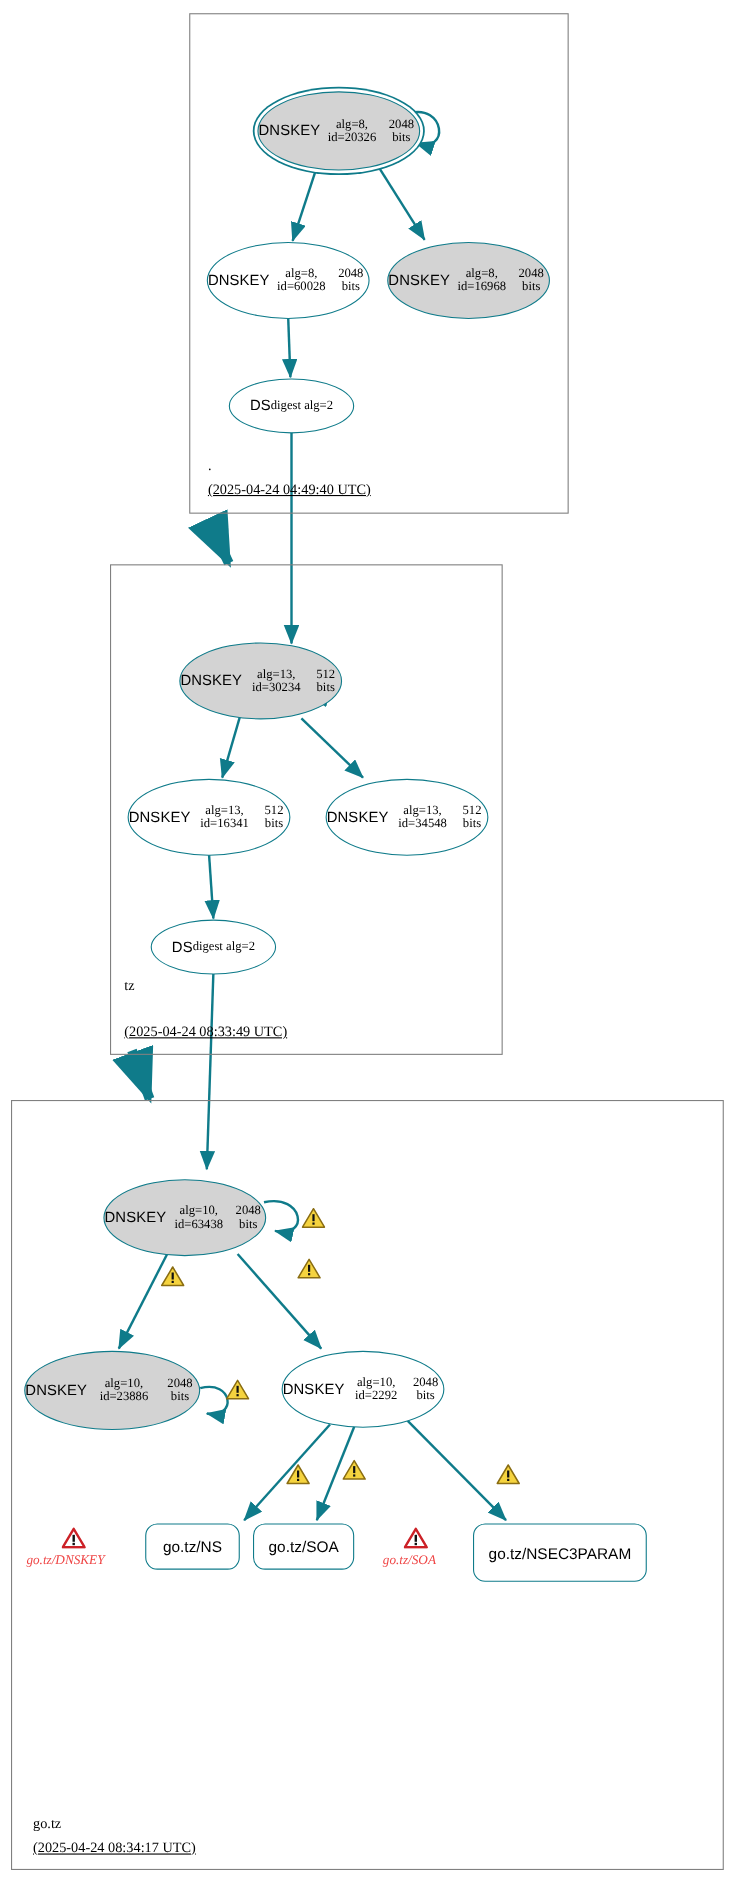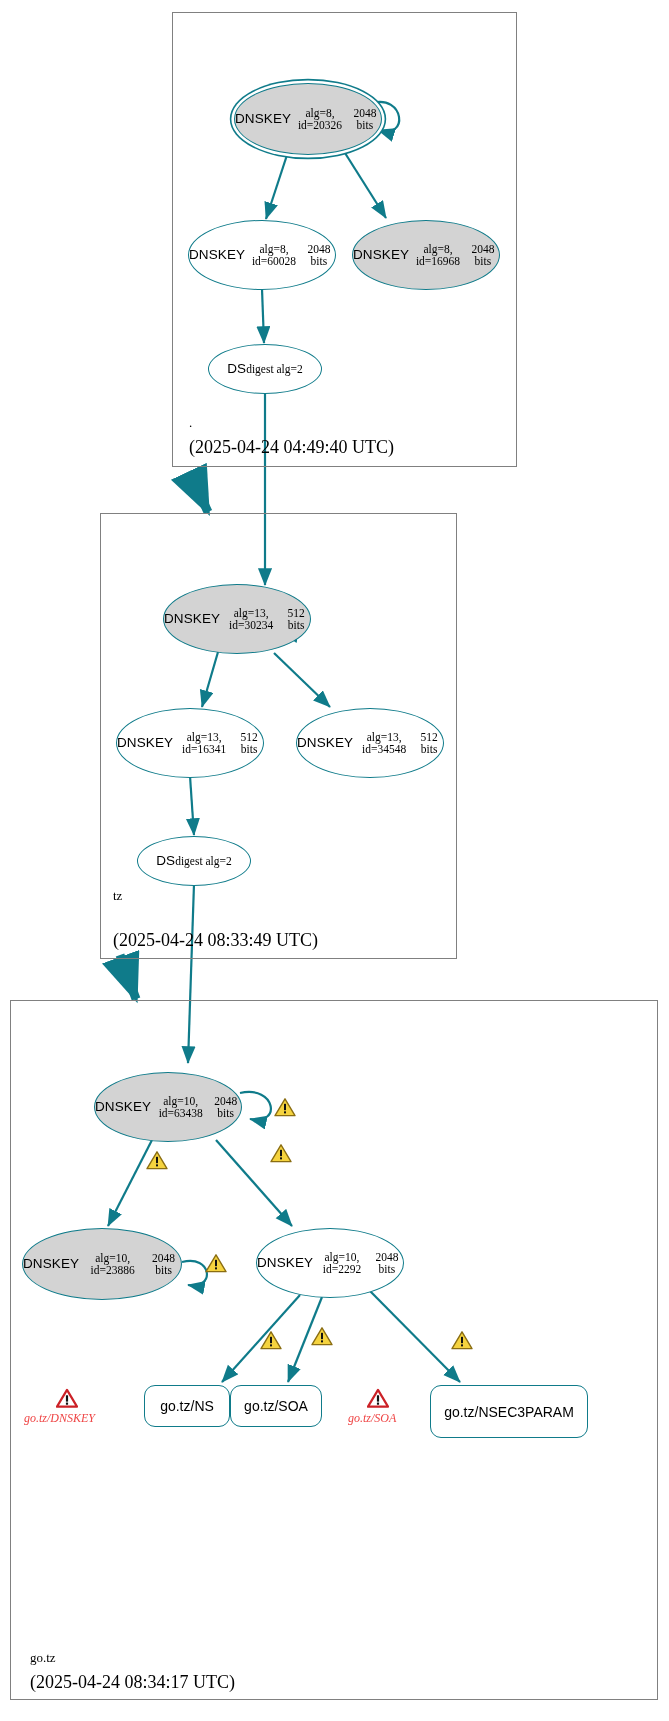--- a/index.html
+++ b/index.html
@@ -36,9 +36,10 @@
   .zone-time {
     position: absolute;
     font-family: "Liberation Serif", serif;
-    font-size: 18px;
+    font-size: 13px;
     color: #000000;
     white-space: nowrap;
+    text-decoration: underline;
   }
   .node {
     position: absolute;

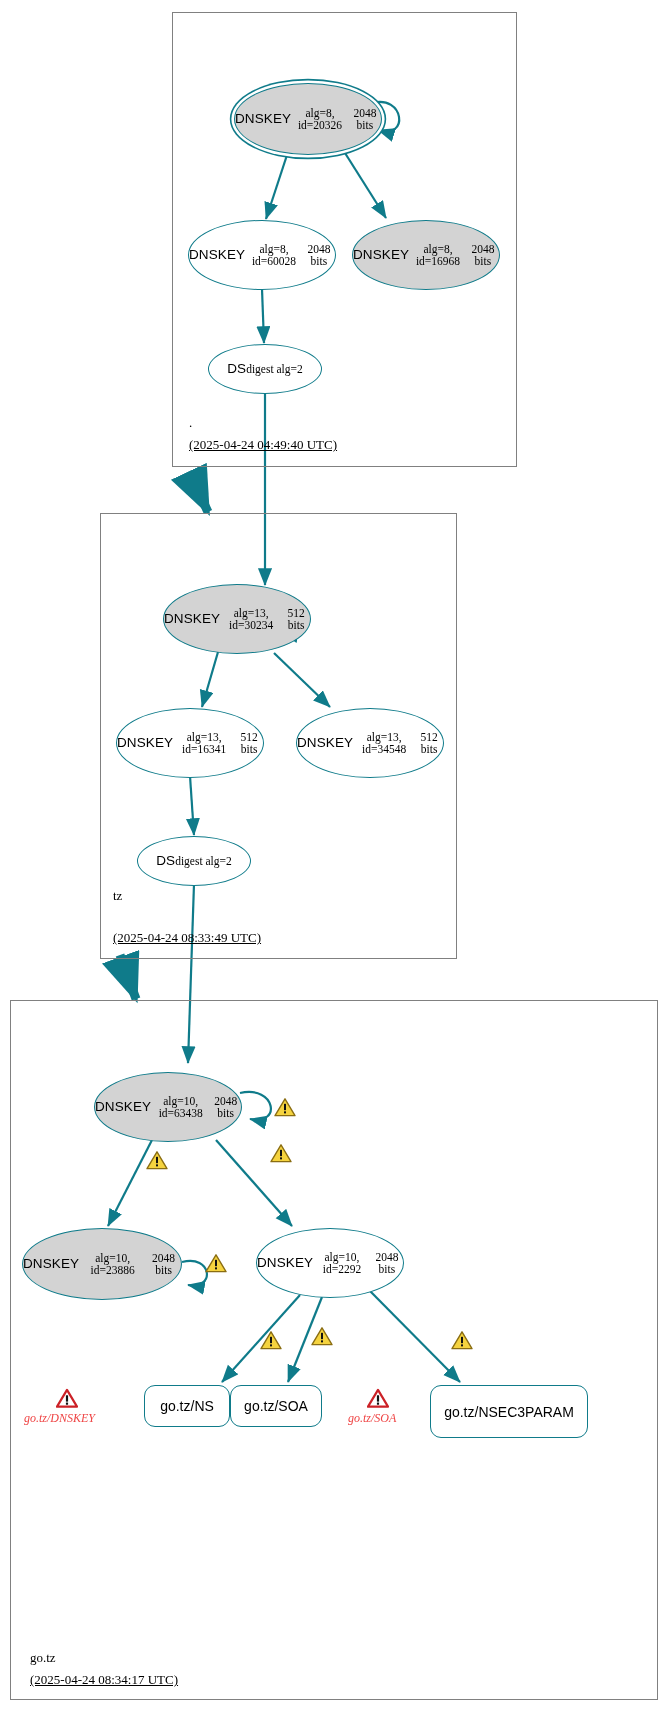--- a/index.html
+++ b/index.html
@@ -215,7 +215,7 @@
   <div class="n-sub">2048 bits</div>
 </div>
 
-<div class="rrbox" style="left:144px; top:1385px; width:86px; height:42px;">go.tz/NS</div>
+<div class="rrbox" style="left:132px; top:1385px; width:86px; height:42px;">go.tz/NS</div>
 <div class="rrbox" style="left:230px; top:1385px; width:92px; height:42px;">go.tz/SOA</div>
 <div class="rrbox" style="left:430px; top:1385px; width:158px; height:53px;">go.tz/NSEC3PARAM</div>
 

